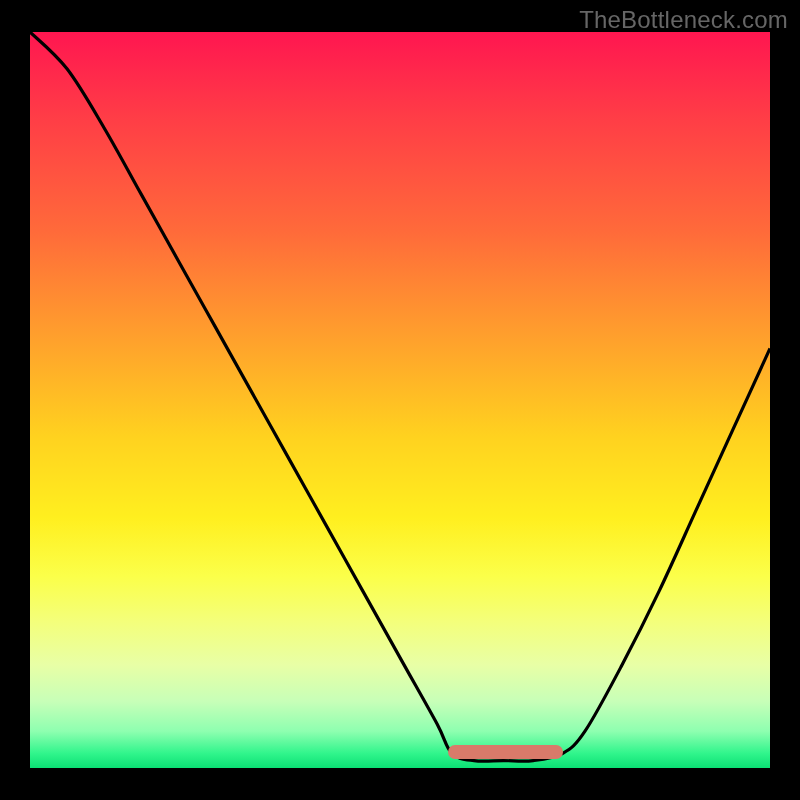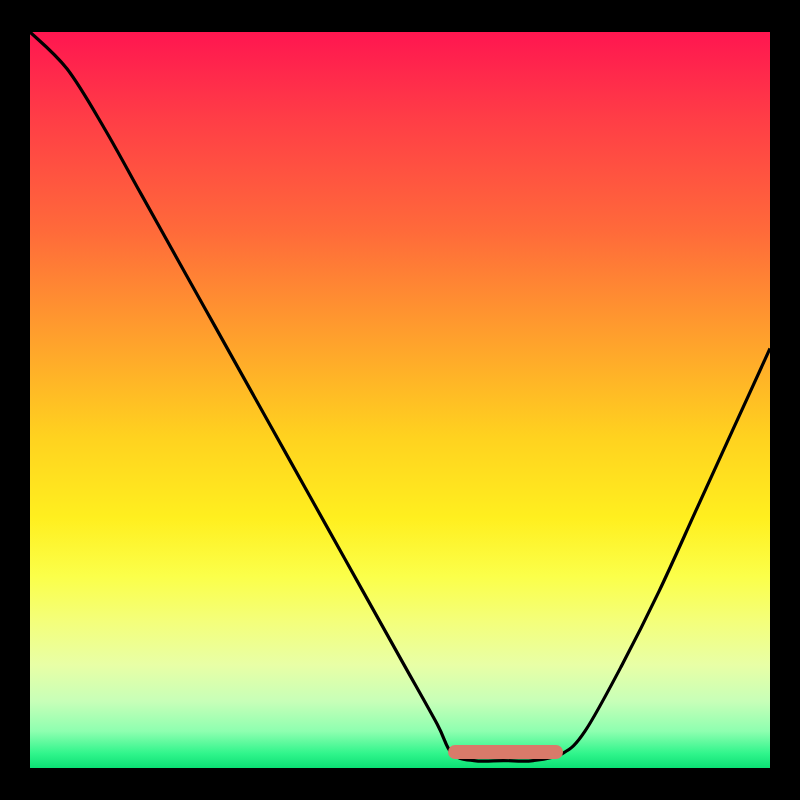--- a/index.html
+++ b/index.html
@@ -70,6 +70,7 @@
 
 <div class="stage">
 
+  <div class="watermark">TheBottleneck.com</div>
 
   <div class="plot-area">
 

